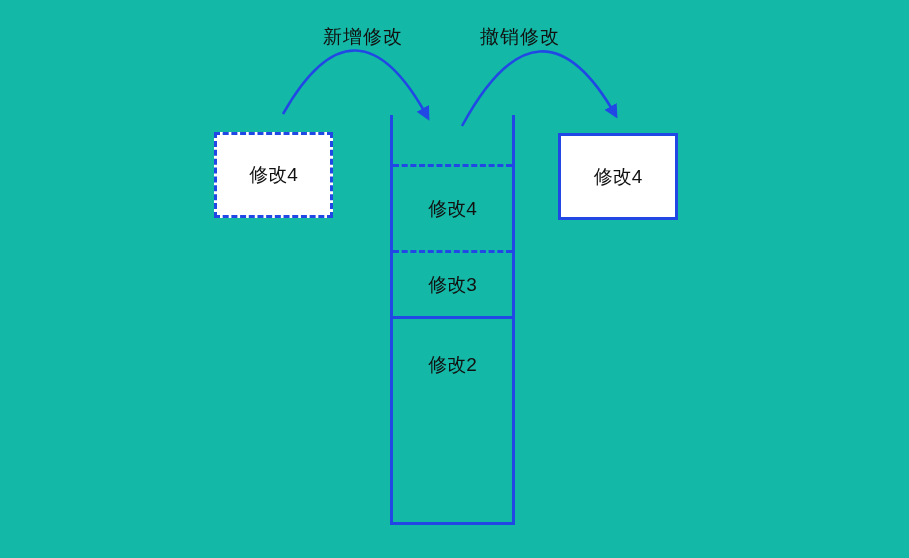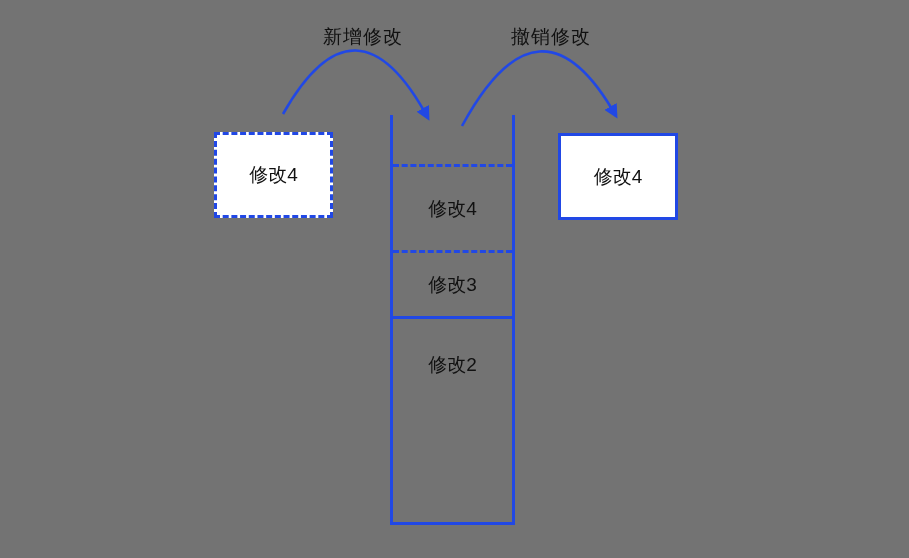--- a/index.html
+++ b/index.html
@@ -7,7 +7,7 @@
   .canvas {
     position:relative;
     width:909px; height:558px;
-    background:#737373;
+    background:#14b8a6;
     font-family:"Liberation Sans", sans-serif;
     overflow:hidden;
     text-decoration:underline;

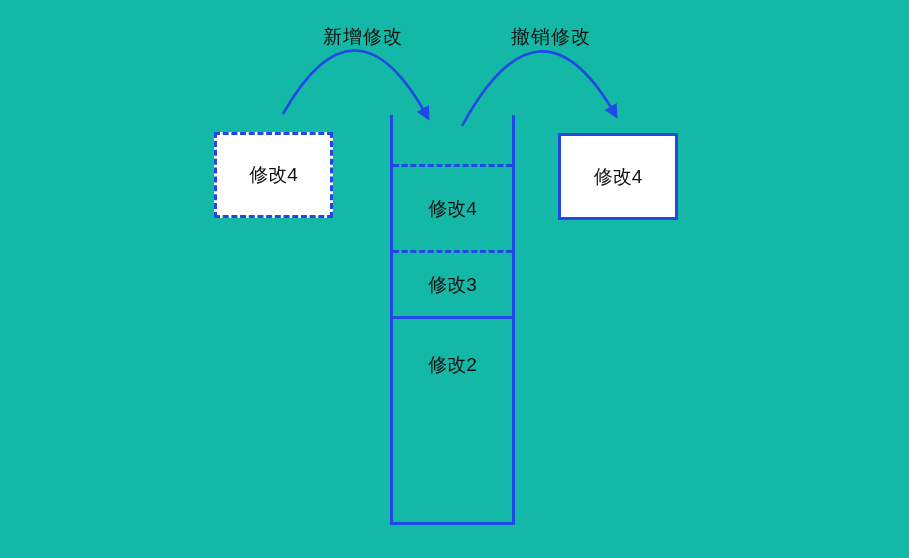--- a/index.html
+++ b/index.html
@@ -22,7 +22,7 @@
     white-space:nowrap;
   }
   #label-add  { left:308px; top:24px; }
-  #label-undo { left:481px; top:24px;text-align:right; }
+  #label-undo { left:465px; top:24px; }
 
   .box {
     position:absolute;

